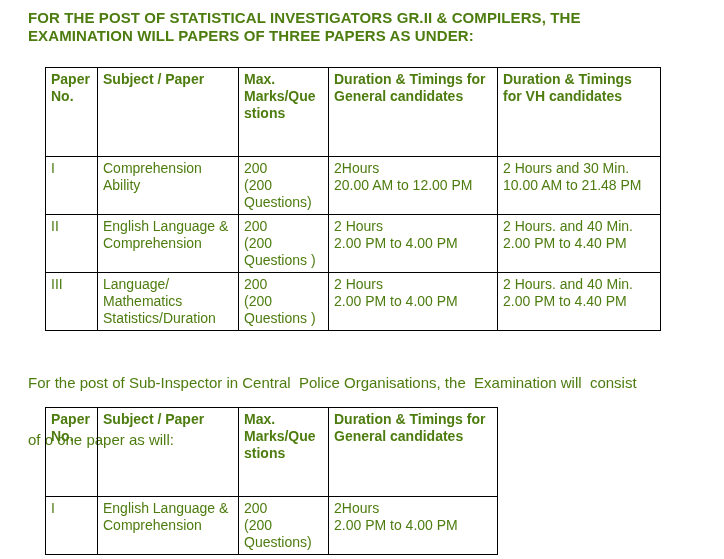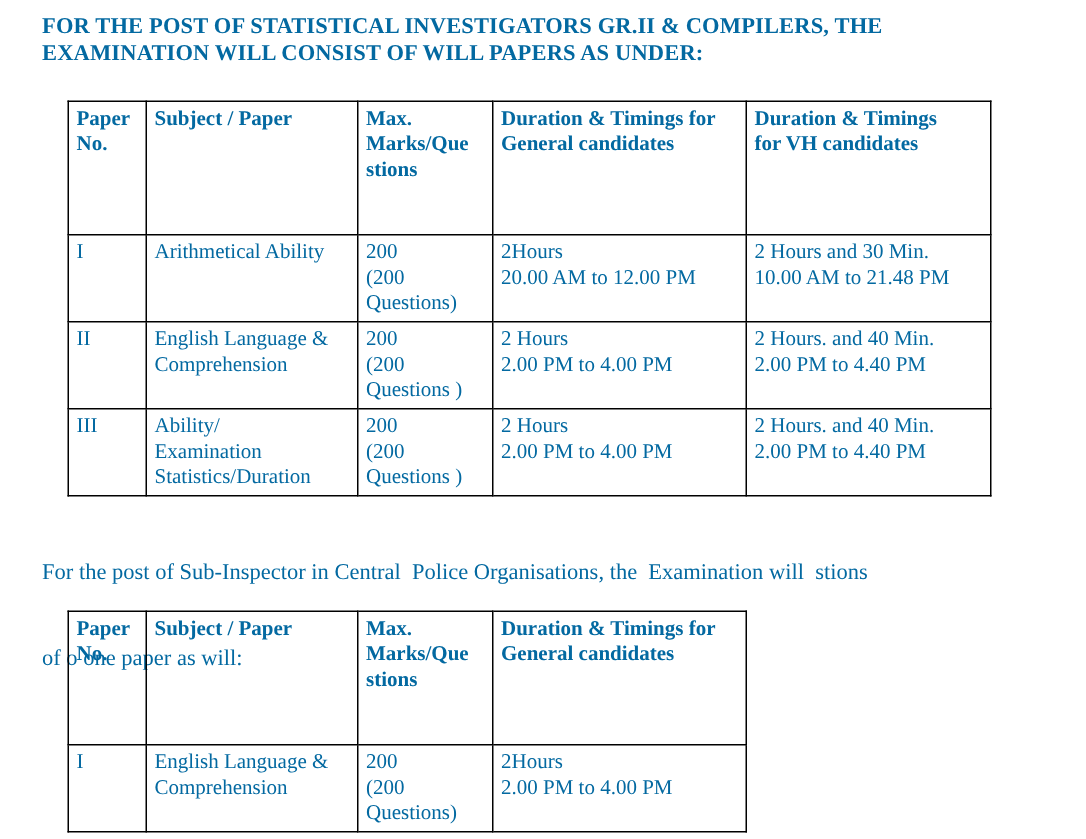--- a/index.html
+++ b/index.html
@@ -9,8 +9,8 @@
     width: 724px;
     height: 559px;
     background: #ffffff;
-    color: #0369a1;
-    font-family: Liberation Serif, serif;
+    color: #4d7c0f;
+    font-family: Liberation Sans, sans-serif;
     overflow: hidden;
   }
   .doc-title {

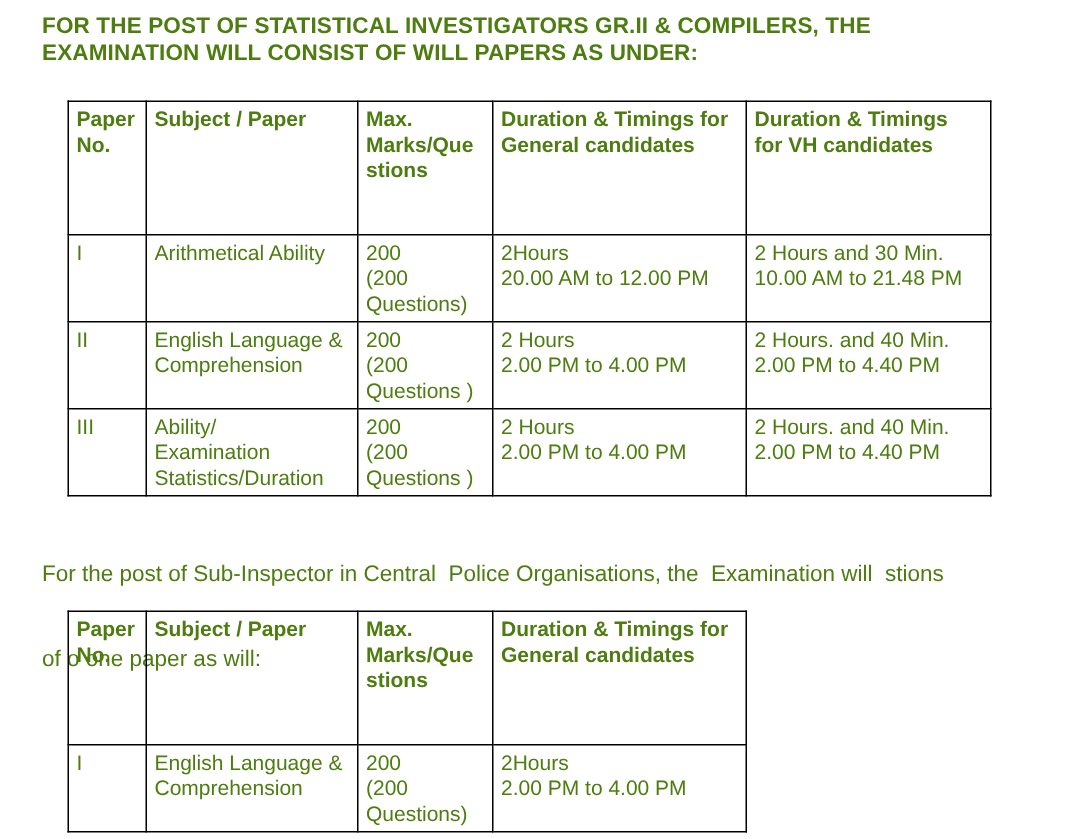--- a/index.html
+++ b/index.html
@@ -68,7 +68,7 @@
 
   <header class="doc-title">
     <div>FOR THE POST OF STATISTICAL INVESTIGATORS GR.II &amp; COMPILERS, THE</div>
-    <div>EXAMINATION WILL CONSIST OF WILL PAPERS AS UNDER:</div>
+    <div>EXAMINATION WILL PAPERS OF THREE PAPERS AS UNDER:</div>
   </header>
 
   <table class="t t1">

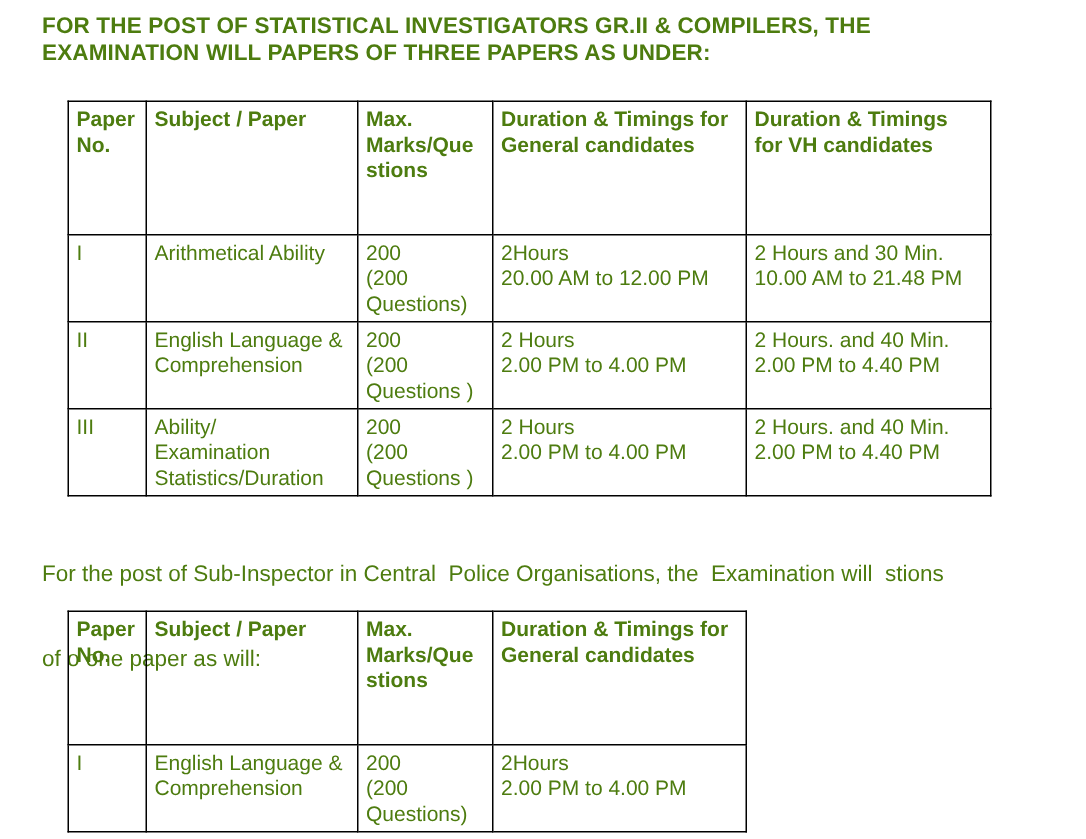--- a/index.html
+++ b/index.html
@@ -107,7 +107,7 @@
       <tr class="r1">
         <td>I</td>
         <td>
-          <div>Arithmetical Ability</div>
+          <div>Comprehension Ability</div>
         </td>
         <td class="center">
           <div>200</div>

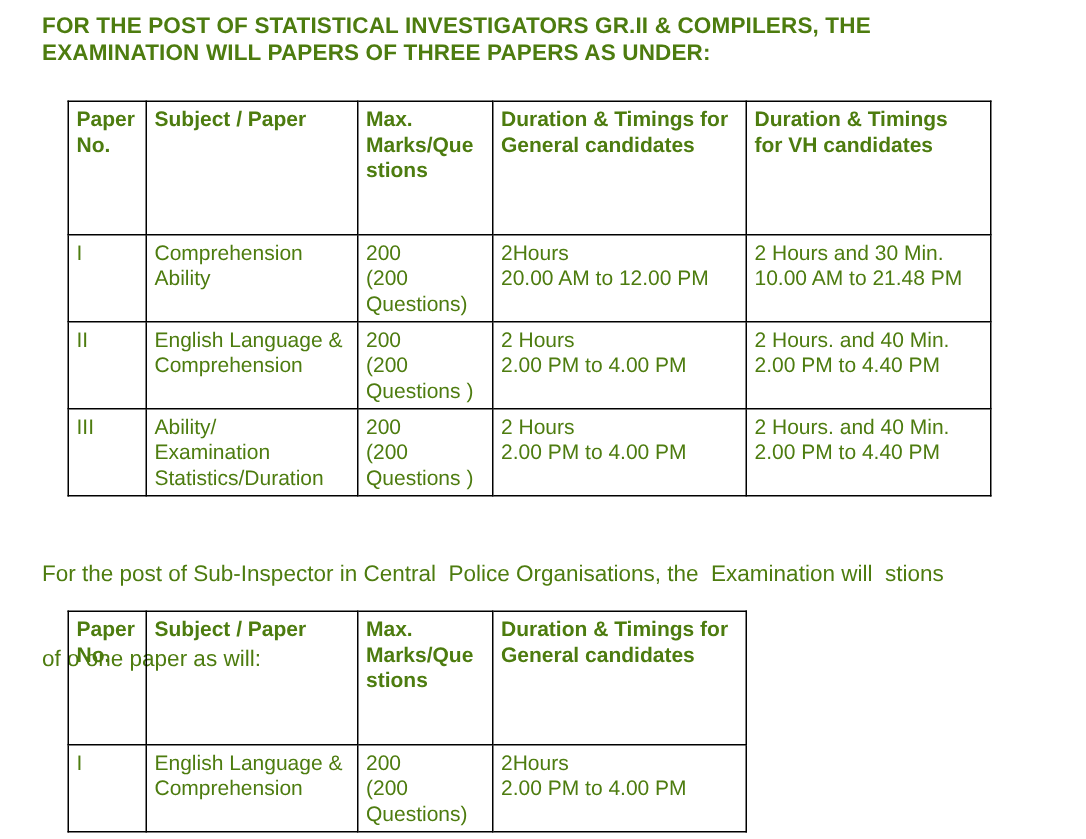--- a/index.html
+++ b/index.html
@@ -146,7 +146,7 @@
       <tr class="r3">
         <td>III</td>
         <td>
-          <div>Ability/</div>
+          <div>Language/</div>
           <div>Examination</div>
           <div>Statistics/Duration</div>
         </td>

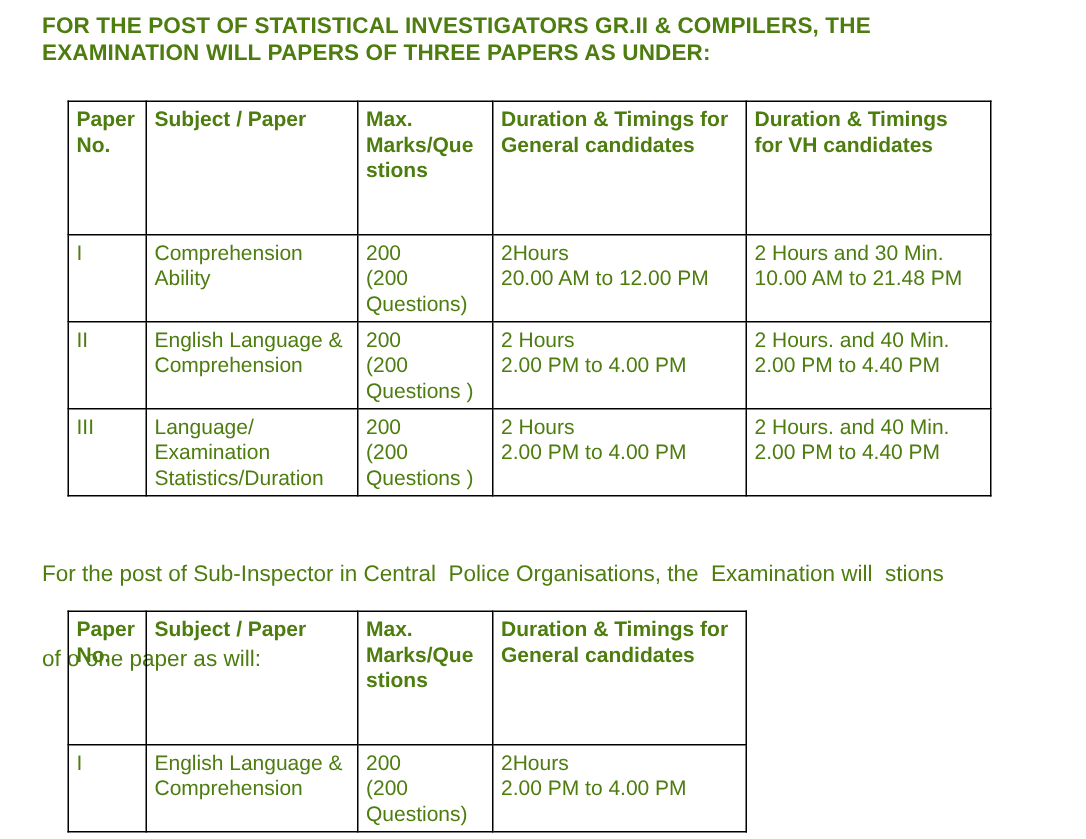--- a/index.html
+++ b/index.html
@@ -147,7 +147,7 @@
         <td>III</td>
         <td>
           <div>Language/</div>
-          <div>Examination</div>
+          <div>Mathematics</div>
           <div>Statistics/Duration</div>
         </td>
         <td class="center">

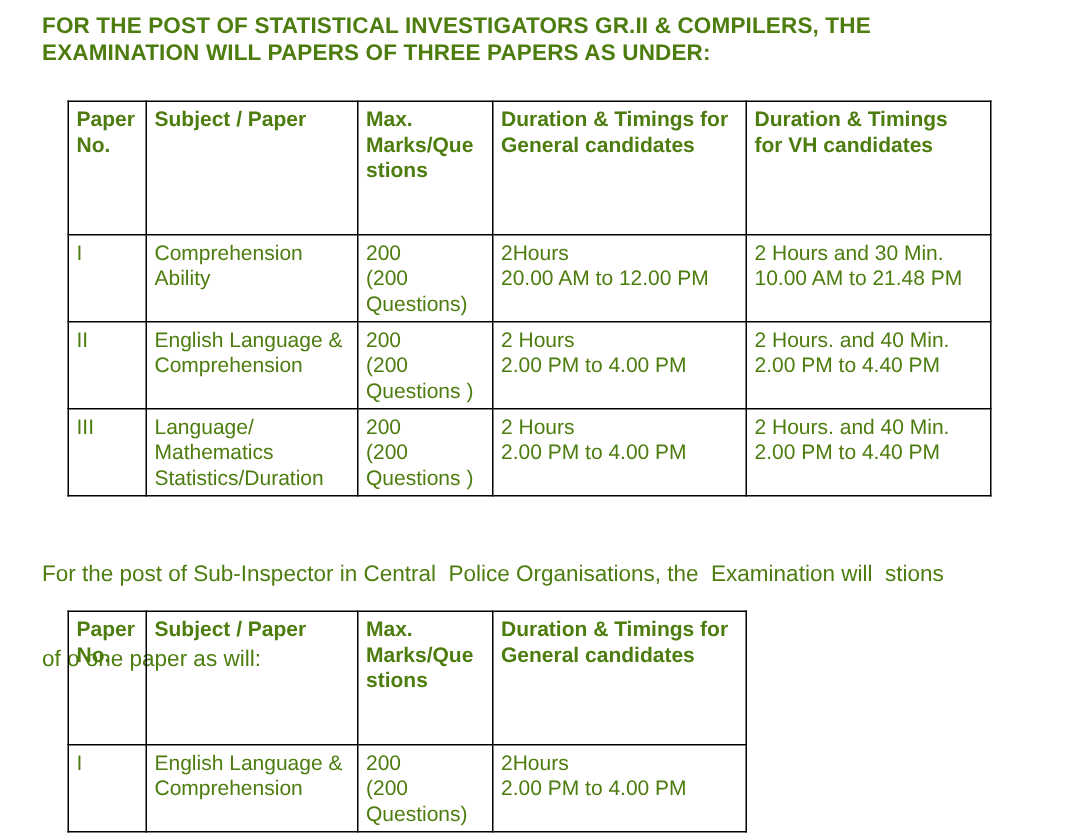--- a/index.html
+++ b/index.html
@@ -168,7 +168,7 @@
   </table>
 
   <div class="para">
-    <div>For the post of Sub-Inspector in Central  Police Organisations, the  Examination will  stions</div>
+    <div>For the post of Sub-Inspector in Central  Police Organisations, the  Examination will  consist</div>
     <div>of o one paper as will:</div>
   </div>
 

